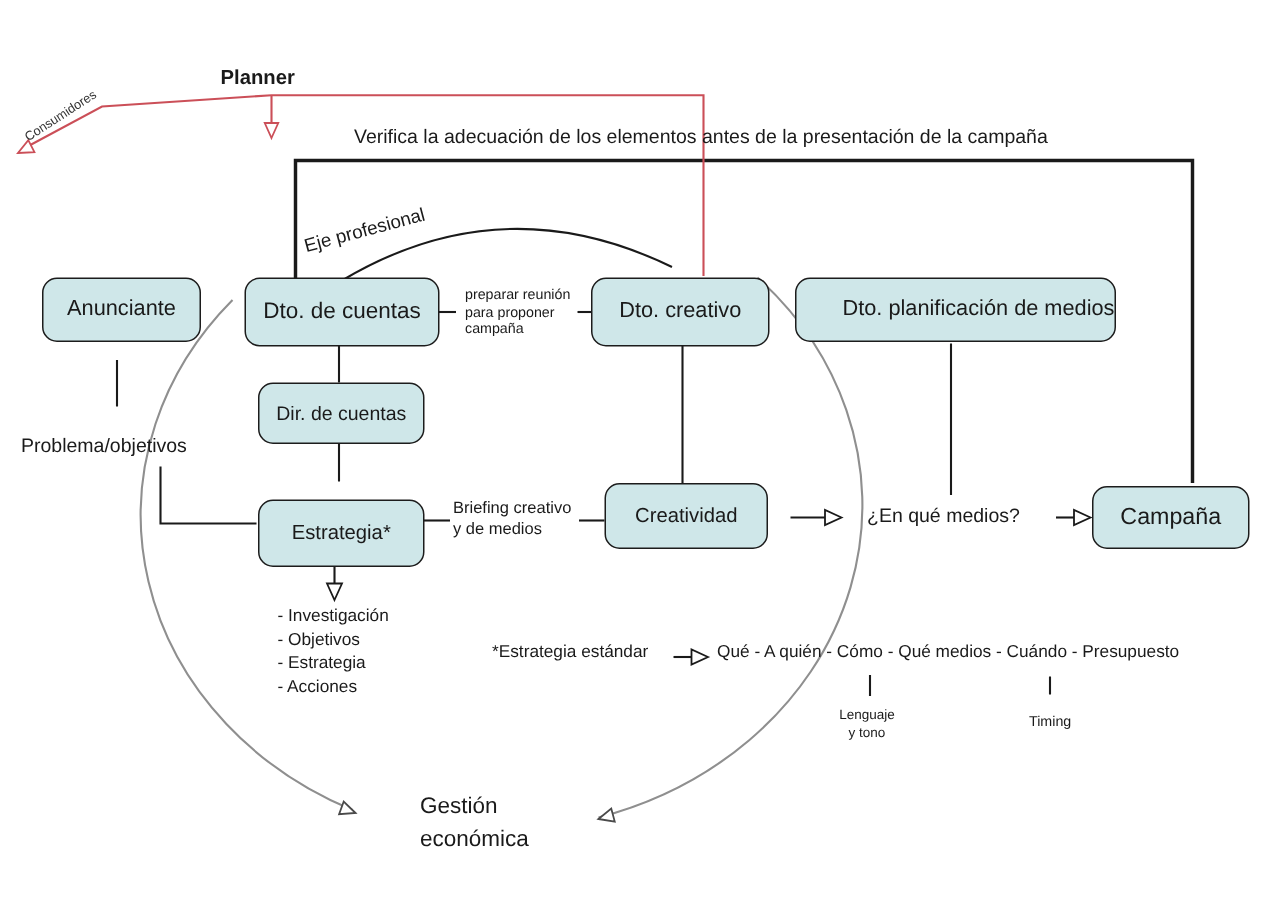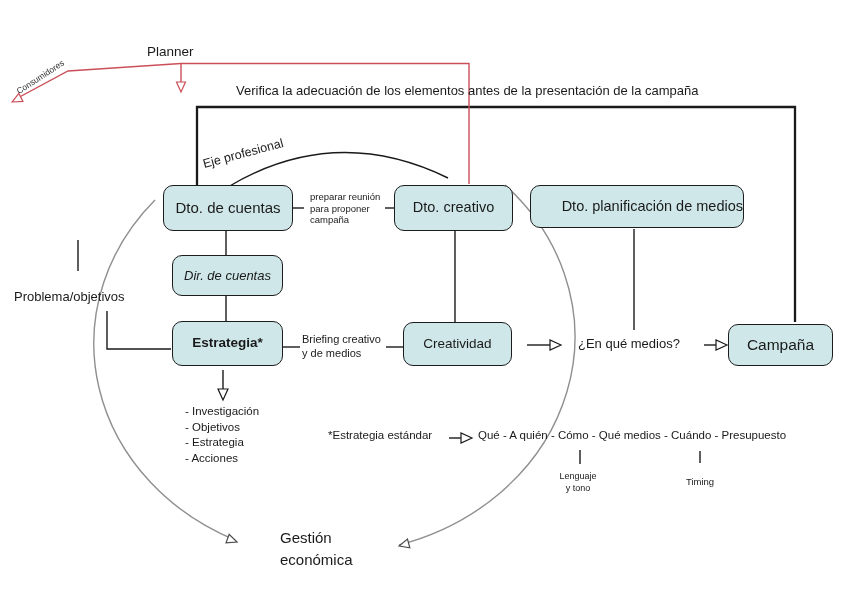--- a/index.html
+++ b/index.html
@@ -96,7 +96,7 @@
       <span>Campaña</span>
     </div>
 
-  <div class="lbl" style="left:147px;top:44px;font-size:13.5px;">Planner</div>
+  <div class="lbl" style="left:147px;top:44px;font-size:13.5px;font-weight:bold;">Planner</div>
   <div class="lbl" style="left:20px;top:86px;font-size:8.5px;color:#333;transform:rotate(-33deg);transform-origin:0 100%;">Consumidores</div>
   <div class="lbl" style="left:236px;top:83px;font-size:13px;">Verifica la adecuación de los elementos antes de la presentación de la campaña</div>
   <div class="lbl" style="left:205px;top:157px;font-size:12.5px;transform:rotate(-15deg);transform-origin:0 100%;">Eje profesional</div>

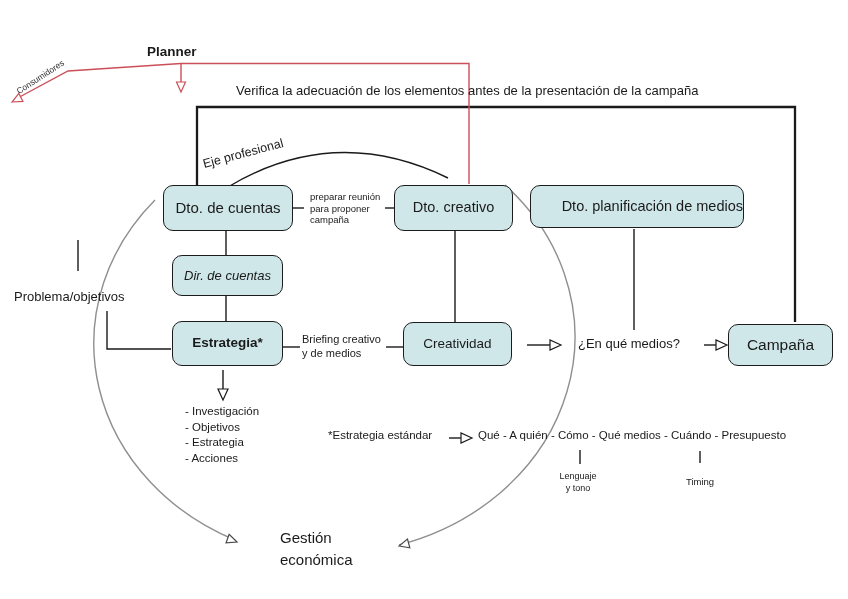--- a/index.html
+++ b/index.html
@@ -74,6 +74,9 @@
     <path class="ah" d="M0 0 L-11 -5 L-11 5 Z" transform="translate(472,438)"></path>
   </svg>
 
+  <div class="box" style="left:28px;top:185px;width:104px;height:41px;font-size:14.5px;">
+      <span>Anunciante</span>
+    </div>
   <div class="box" style="left:394px;top:185px;width:117px;height:44px;font-size:14.5px;">
       <span>Dto. creativo</span>
     </div>

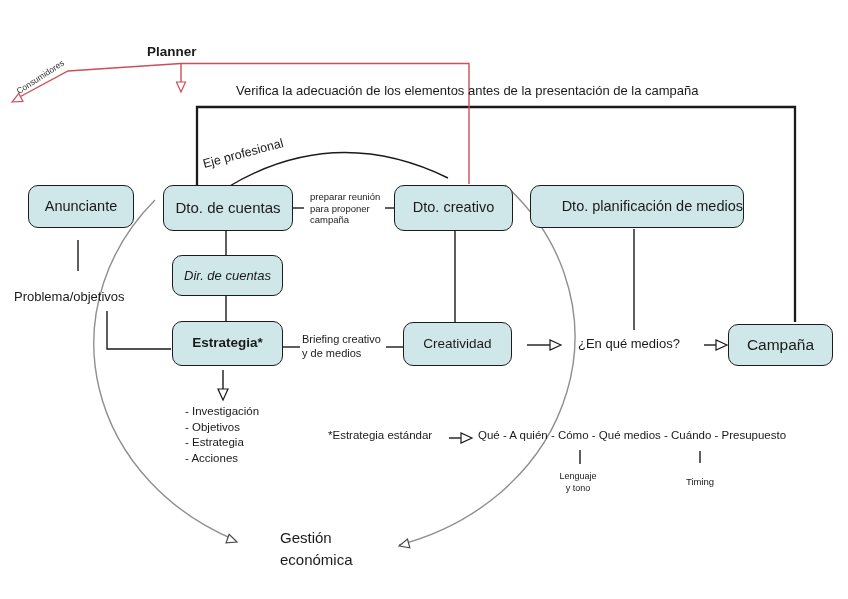--- a/index.html
+++ b/index.html
@@ -86,7 +86,7 @@
   <div class="box" style="left:530px;top:185px;width:212px;height:41px;font-size:14.5px;justify-content:flex-end;">
       <span>Dto. planificación de medios</span>
     </div>
-  <div class="box" style="left:172px;top:255px;width:109px;height:39px;font-size:13px;font-style:italic;">
+  <div class="box" style="left:172px;top:255px;width:109px;height:39px;font-size:13px;">
       <span>Dir. de cuentas</span>
     </div>
   <div class="box" style="left:172px;top:321px;width:109px;height:43px;font-size:13.5px;font-weight:bold;">

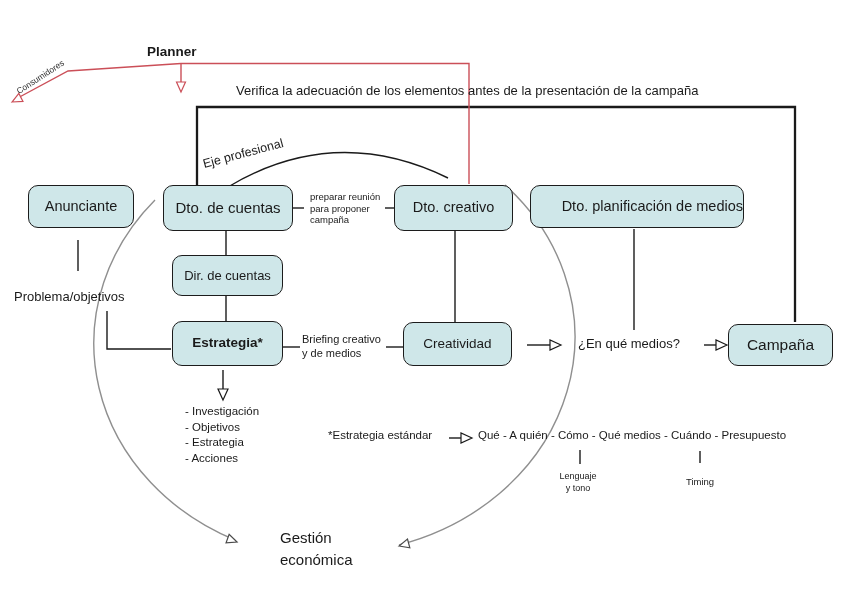--- a/index.html
+++ b/index.html
@@ -89,7 +89,7 @@
   <div class="box" style="left:172px;top:255px;width:109px;height:39px;font-size:13px;">
       <span>Dir. de cuentas</span>
     </div>
-  <div class="box" style="left:172px;top:321px;width:109px;height:43px;font-size:13.5px;font-weight:bold;">
+  <div class="box" style="left:172px;top:333px;width:109px;height:43px;font-size:13.5px;">
       <span>Estrategia*</span>
     </div>
   <div class="box" style="left:403px;top:322px;width:107px;height:42px;font-size:13.5px;text-align:center;">

